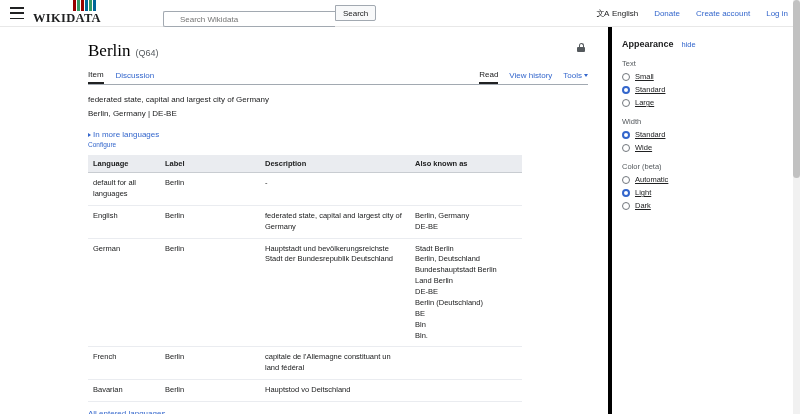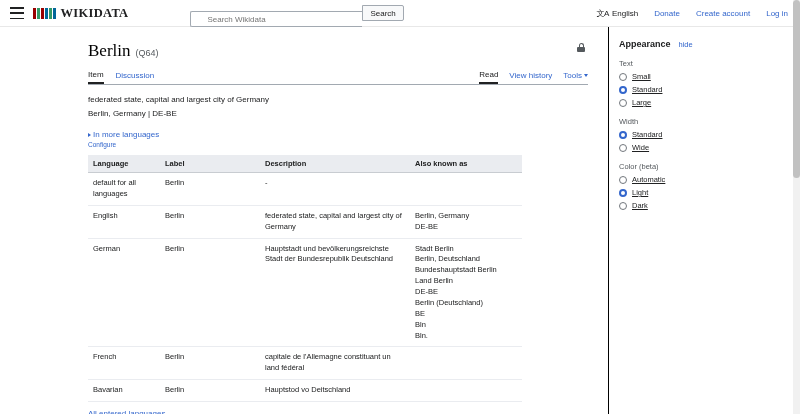--- a/index.html
+++ b/index.html
@@ -28,7 +28,7 @@
     margin-right: 9px; cursor: pointer;
   }
   .hamburger span { display: block; height: 1.5px; background: #202122; width: 100%; }
-  .logo-wrap { display: flex; align-items: center; }
+  .logo-wrap { display: flex; align-items: flex-end; flex-direction: column; }
   .logo-bars { display: flex; align-items: center; gap: 1.5px; margin-right: 5px; }
   .logo-bars i { display: block; width: 2.5px; height: 11px; }
   .logo-bars i.r { background: #900; }

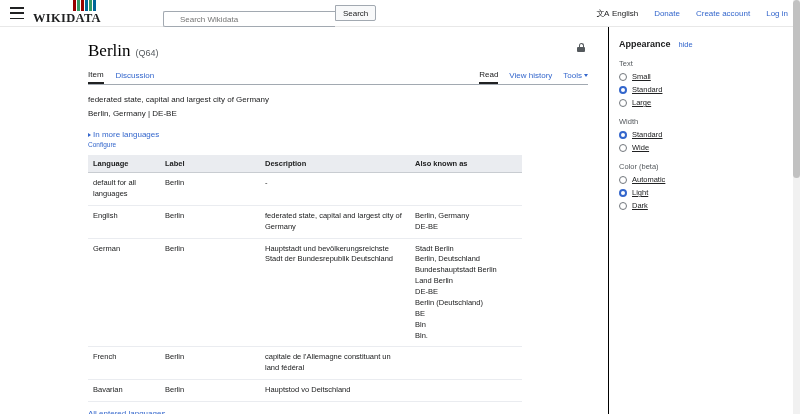--- a/index.html
+++ b/index.html
@@ -98,7 +98,7 @@
   }
   .sidebar-right {
     width: 172px;
-    border-left: 1px solid #000000;
+    border-left: 4px solid #000000;
     padding: 12px 10px 9px 10px;
   }
 

